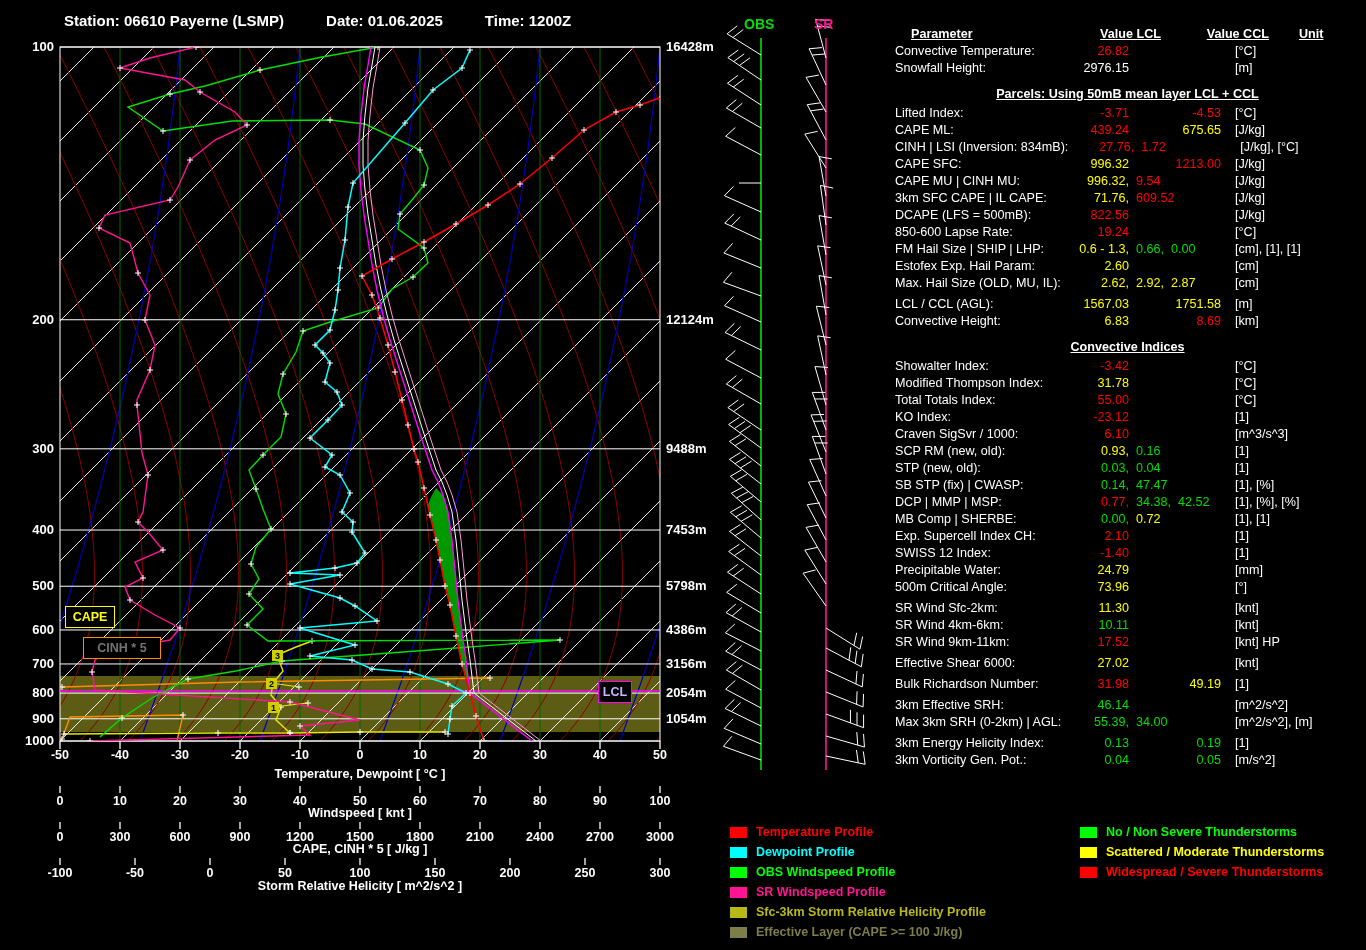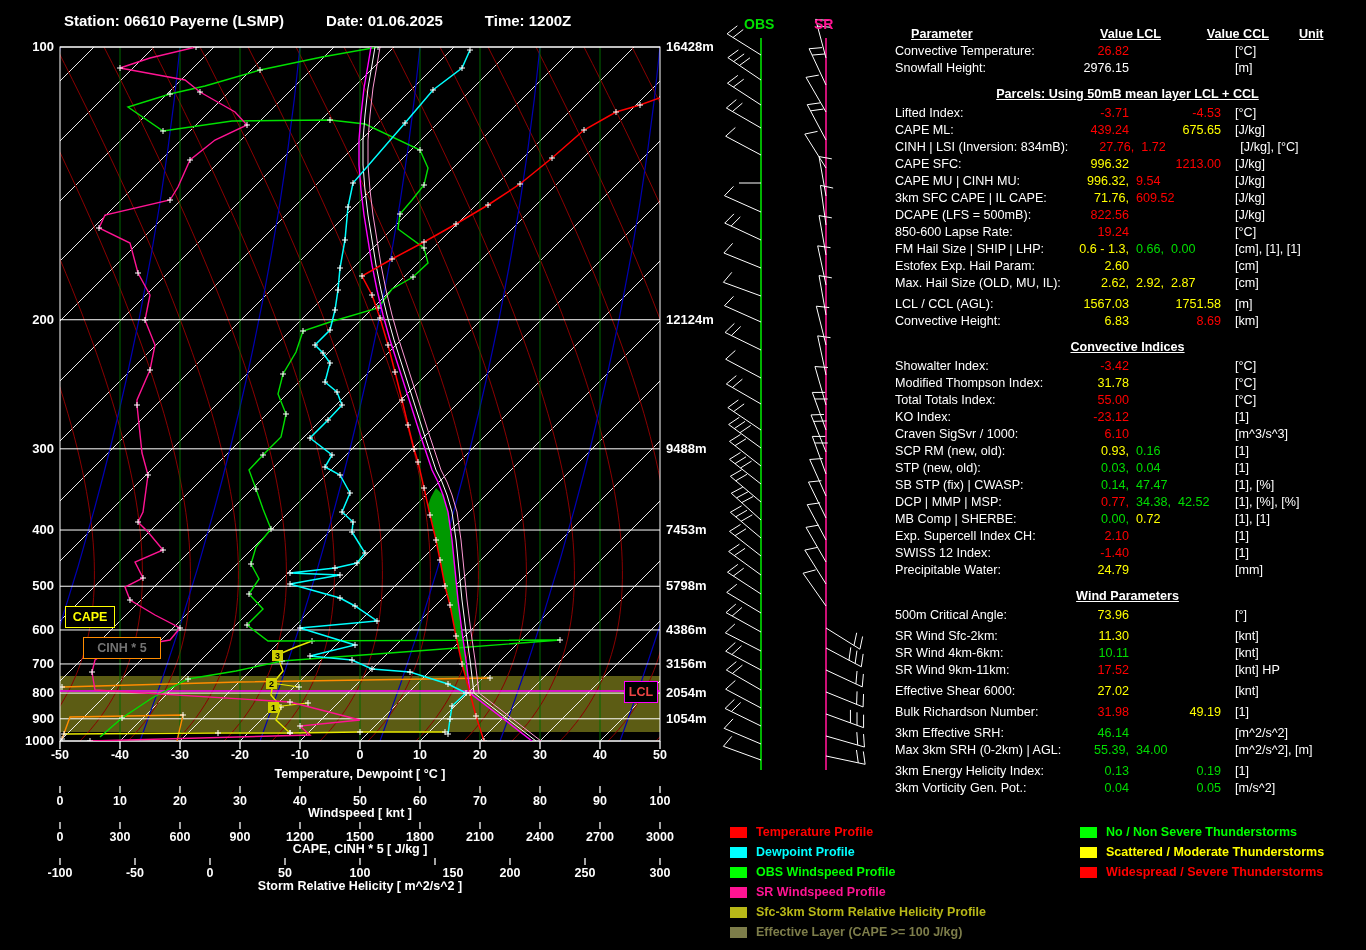--- a/index.html
+++ b/index.html
@@ -807,7 +807,6 @@
         <div class="prow"><span class="c-lbl c-w">Exp. Supercell Index CH:</span><span class="c-lcl"><span class="c-r">2.10</span></span><span class="c-mid"></span><span class="c-unit c-w">[1]</span></div>
         <div class="prow"><span class="c-lbl c-w">SWISS 12 Index:</span><span class="c-lcl"><span class="c-r">-1.40</span></span><span class="c-mid"></span><span class="c-unit c-w">[1]</span></div>
         <div class="prow"><span class="c-lbl c-w">Precipitable Water:</span><span class="c-lcl"><span class="c-y">24.79</span></span><span class="c-mid"></span><span class="c-unit c-w">[mm]</span></div>
-        <div class="sec-h">Wind Parameters</div>
         <div class="prow"><span class="c-lbl c-w">500m Critical Angle:</span><span class="c-lcl"><span class="c-y">73.96</span></span><span class="c-mid"></span><span class="c-unit c-w">[°]</span></div>
         <div class="prow gap"><span class="c-lbl c-w">SR Wind Sfc-2km:</span><span class="c-lcl"><span class="c-y">11.30</span></span><span class="c-mid"></span><span class="c-unit c-w">[knt]</span></div>
         <div class="prow"><span class="c-lbl c-w">SR Wind 4km-6km:</span><span class="c-lcl"><span class="c-g">10.11</span></span><span class="c-mid"></span><span class="c-unit c-w">[knt]</span></div>

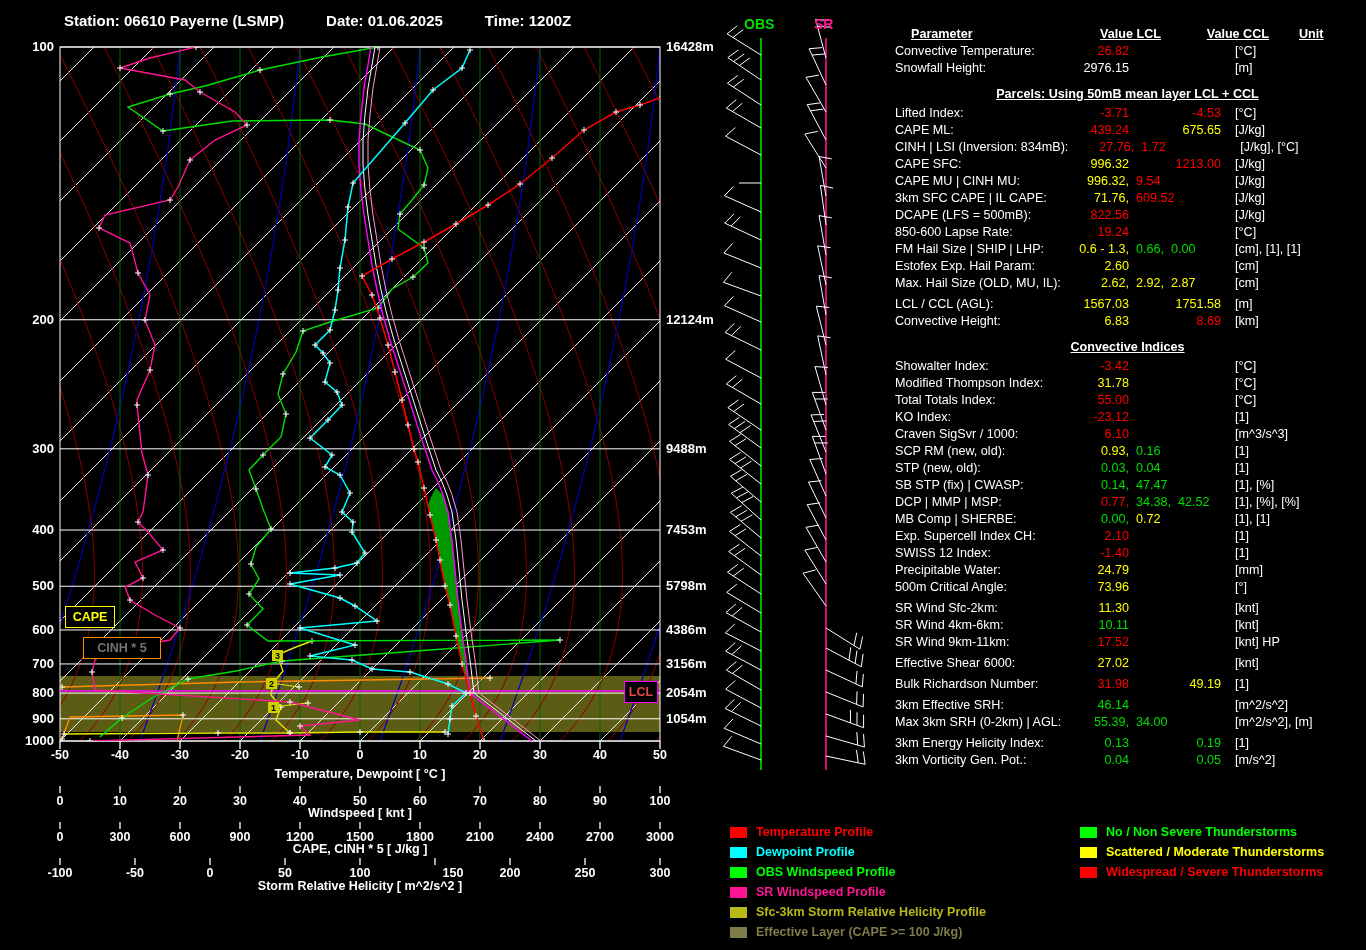--- a/index.html
+++ b/index.html
@@ -762,7 +762,7 @@
 
   <div class="boxlab" style="left:65px;top:606px;width:48px;height:20px;border-color:#ffff00;color:#ffff00">CAPE</div>
   <div class="boxlab" style="left:83px;top:637px;width:76px;height:20px;border-color:#ff8c00;color:#737373">CINH * 5</div>
-  <div class="boxlab" style="left:624px;top:681px;width:32px;height:20px;border-color:#ff00ff;color:#ef4444">LCL</div>
+  <div class="boxlab" style="left:598px;top:681px;width:32px;height:20px;border-color:#ff00ff;color:#c4b5fd">LCL</div>
   <div id="kmmarks">
       <div class="kmbox" style="left: 268px; top: 702px;">1</div>
       <div class="kmbox" style="left: 266px; top: 678px;">2</div>

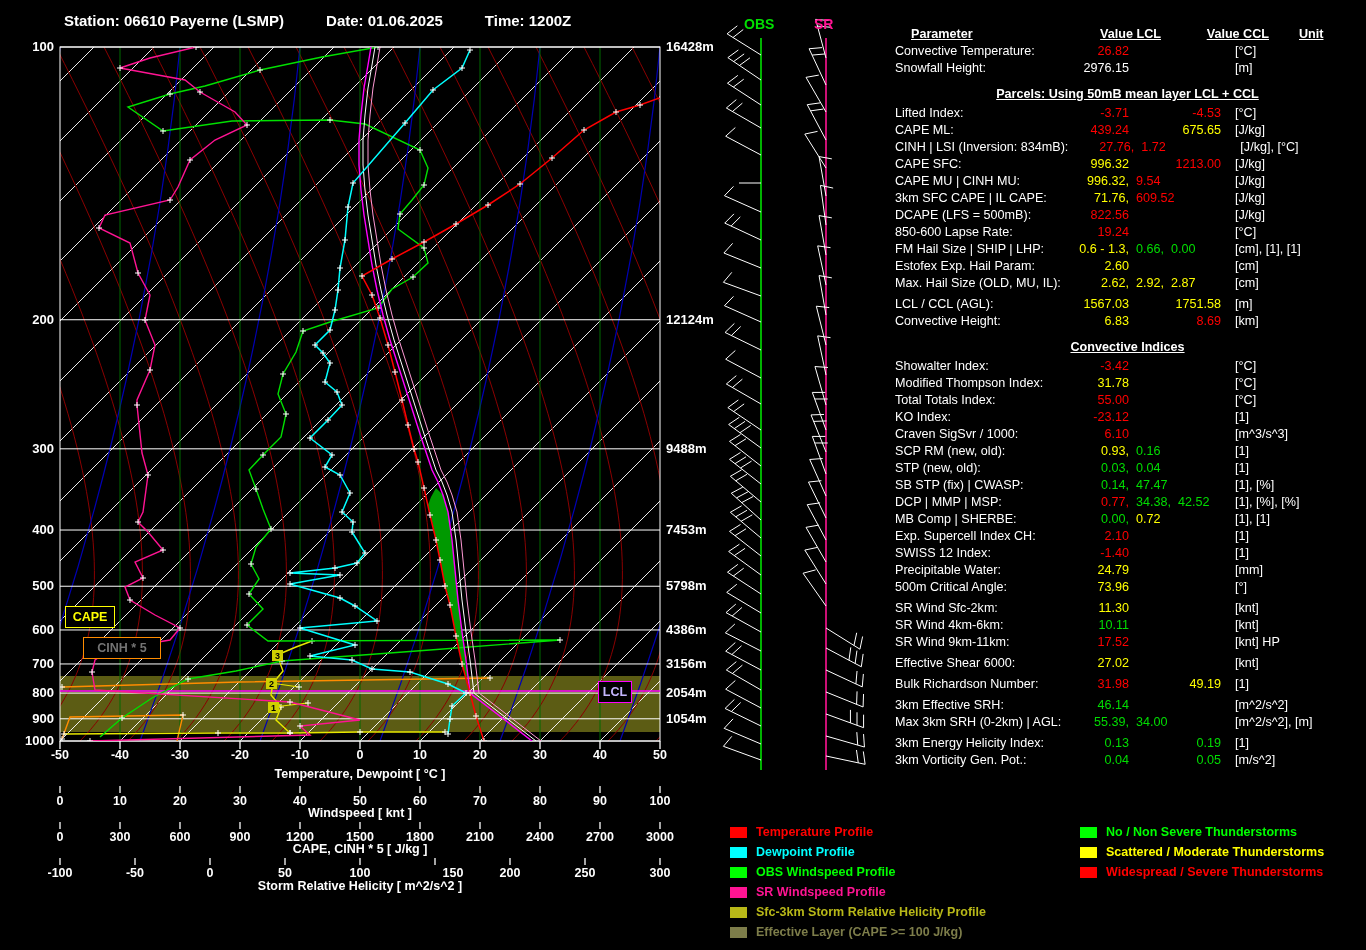--- a/index.html
+++ b/index.html
@@ -746,7 +746,7 @@
       <div class="axlab" style="left: 210px; top: 866px;">0</div>
       <div class="axlab" style="left: 285px; top: 866px;">50</div>
       <div class="axlab" style="left: 360px; top: 866px;">100</div>
-      <div class="axlab" style="left: 453px; top: 866px;">150</div>
+      <div class="axlab" style="left: 435px; top: 866px;">150</div>
       <div class="axlab" style="left: 510px; top: 866px;">200</div>
       <div class="axlab" style="left: 585px; top: 866px;">250</div>
       <div class="axlab" style="left: 660px; top: 866px;">300</div>

